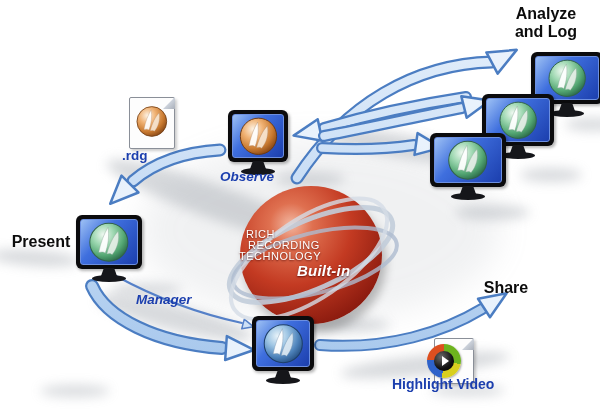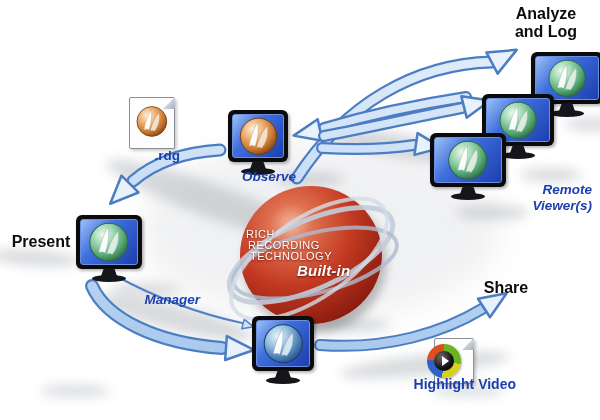--- a/index.html
+++ b/index.html
@@ -11,7 +11,7 @@
   .sh.big{filter:blur(16px);opacity:.14;}
   
   .lbl{position:absolute;font-weight:600;font-size:16px;line-height:1.12;color:#0c0c0c;text-align:center;}
-  .blu{position:absolute;font-style:italic;font-weight:600;font-size:13.5px;line-height:1.18;color:#1c3fae;text-align:right;}
+  .blu{position:absolute;font-style:italic;font-weight:600;font-size:13.5px;line-height:1.18;color:#1c3fae;text-align:left;}
   .blu.up{font-style:normal;}
   
   .monitor{position:absolute;display:flex;flex-direction:column;align-items:center;}

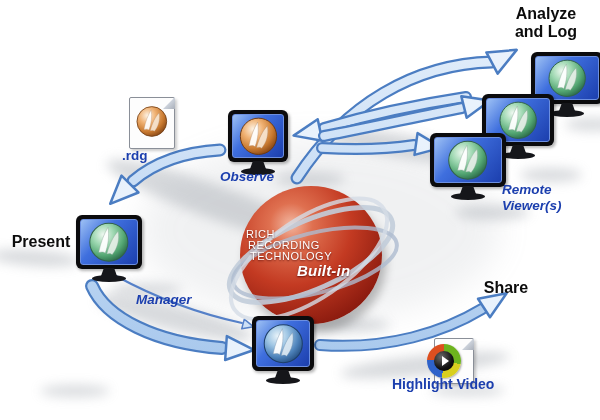--- a/index.html
+++ b/index.html
@@ -269,10 +269,6 @@
   <div class="lbl" style="left:8px;top:233px;width:66px">Present</div>
   <div class="blu" style="left:136px;top:292px;width:64px">Manager</div>
   <div class="lbl" style="left:474px;top:279px;width:64px">Share</div>
-  <div class="blu" style="left:502px;top:182px;width:90px">
-    <div>Remote</div>
-    <div>Viewer(s)</div>
-  </div>
   <div class="blu up" style="left:392px;top:376px;width:124px;font-size:14px">
     <div>Highlight Video</div>
   </div>

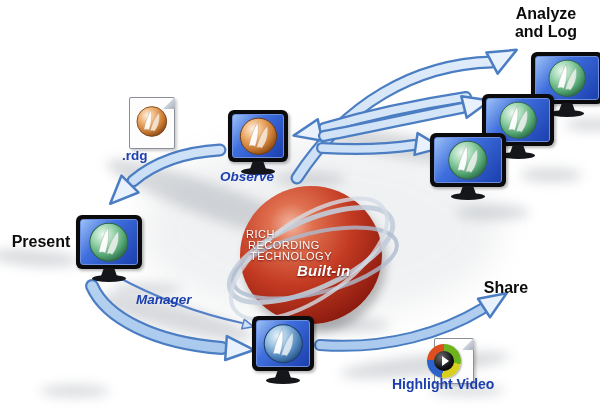--- a/index.html
+++ b/index.html
@@ -173,7 +173,7 @@
   </svg>
   <div class="sph-l" style="left:246px;top:228px">RICH</div>
   <div class="sph-l" style="left:248px;top:239px">RECORDING</div>
-  <div class="sph-l" style="left:250px;top:250px">TECHNOLOGY</div>
+  <div class="sph-l" style="left:239px;top:250px">TECHNOLOGY</div>
   <div class="sph-l it" style="left:297px;top:262px">Built-in</div>
 
   <div class="monitor" style="left:531px;top:52px">

